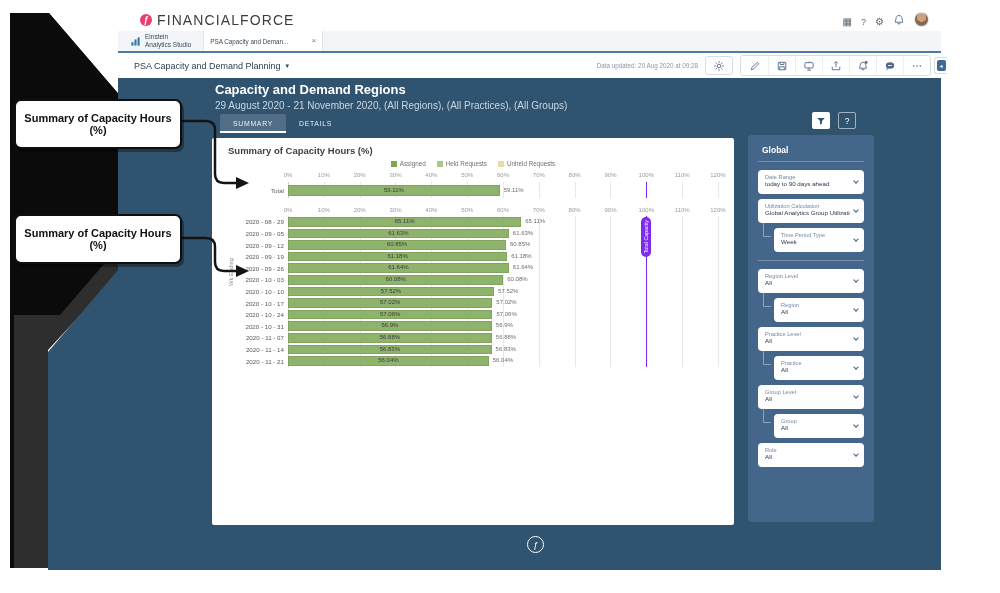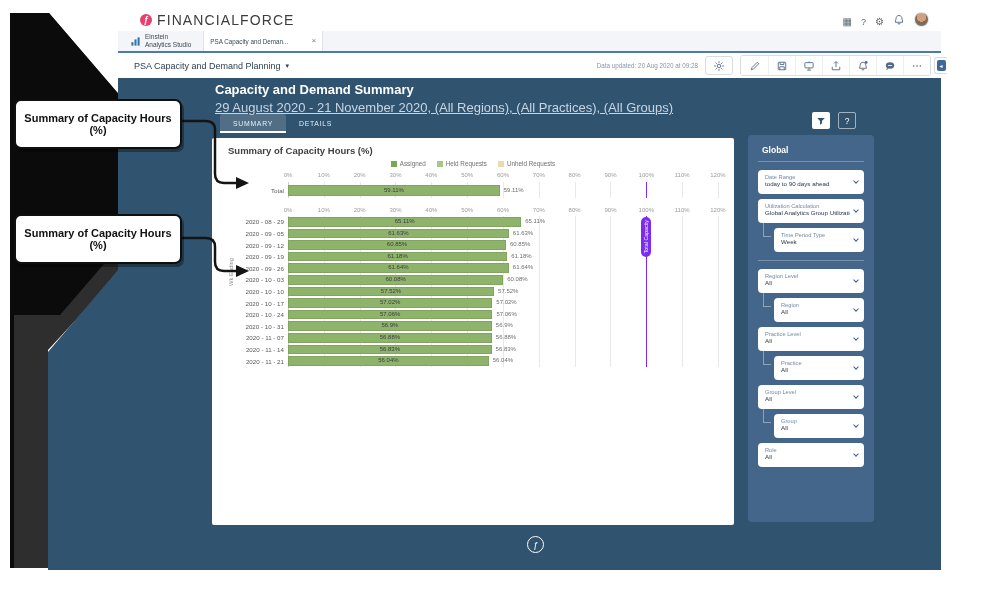--- a/index.html
+++ b/index.html
@@ -225,7 +225,7 @@
   </div>
 
   <div class="dash">
-    <div class="dash-title">Capacity and Demand Summary</div>
+    <div class="dash-title">Capacity and Demand Regions</div>
     <div class="dash-sub">29 August 2020 - 21 November 2020, (All Regions), (All Practices), (All Groups)</div>
     <div class="dash-tabs">
       <div class="dtab active">SUMMARY</div>

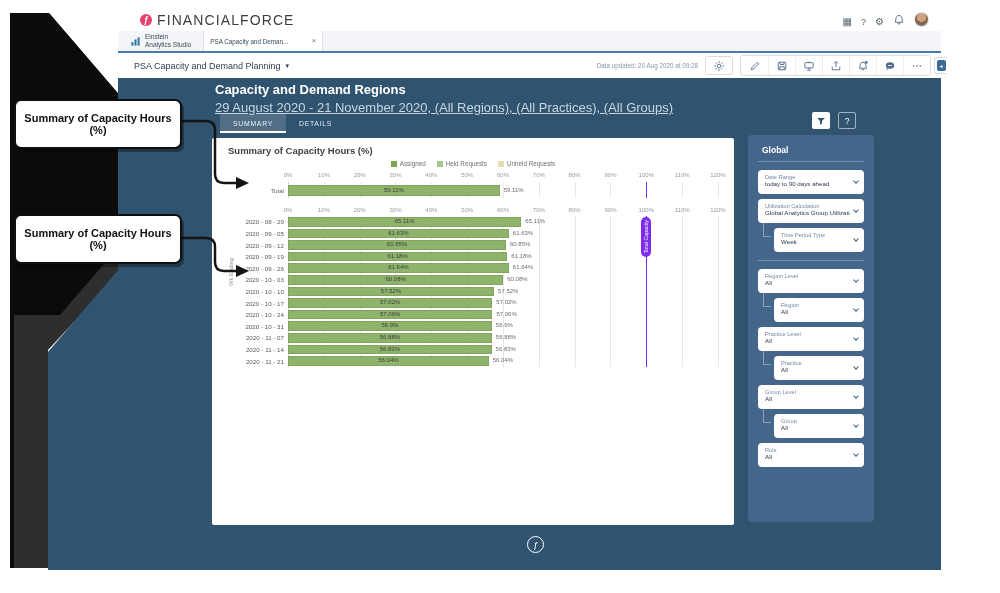--- a/index.html
+++ b/index.html
@@ -57,7 +57,7 @@
   
   .dash{position:absolute;left:118px;top:78px;width:823px;height:492px;z-index:4;}
   .dash-title{position:absolute;left:97px;top:4px;font-size:13px;font-weight:bold;color:#fff;}
-  .dash-sub{position:absolute;left:97px;top:22px;font-size:13px;color:#c9d6e2;text-decoration:underline;}
+  .dash-sub{position:absolute;left:97px;top:22px;font-size:10px;color:#c9d6e2;}
   .dash-tabs{position:absolute;left:102px;top:36px;display:flex;z-index:2;}
   .dtab{font-size:6.9px;letter-spacing:.7px;color:#e8eef4;padding:6px 13px 4px;}
   .dtab.active{background:rgba(255,255,255,.16);border-bottom:2px solid #fff;border-radius:2px 2px 0 0;}

